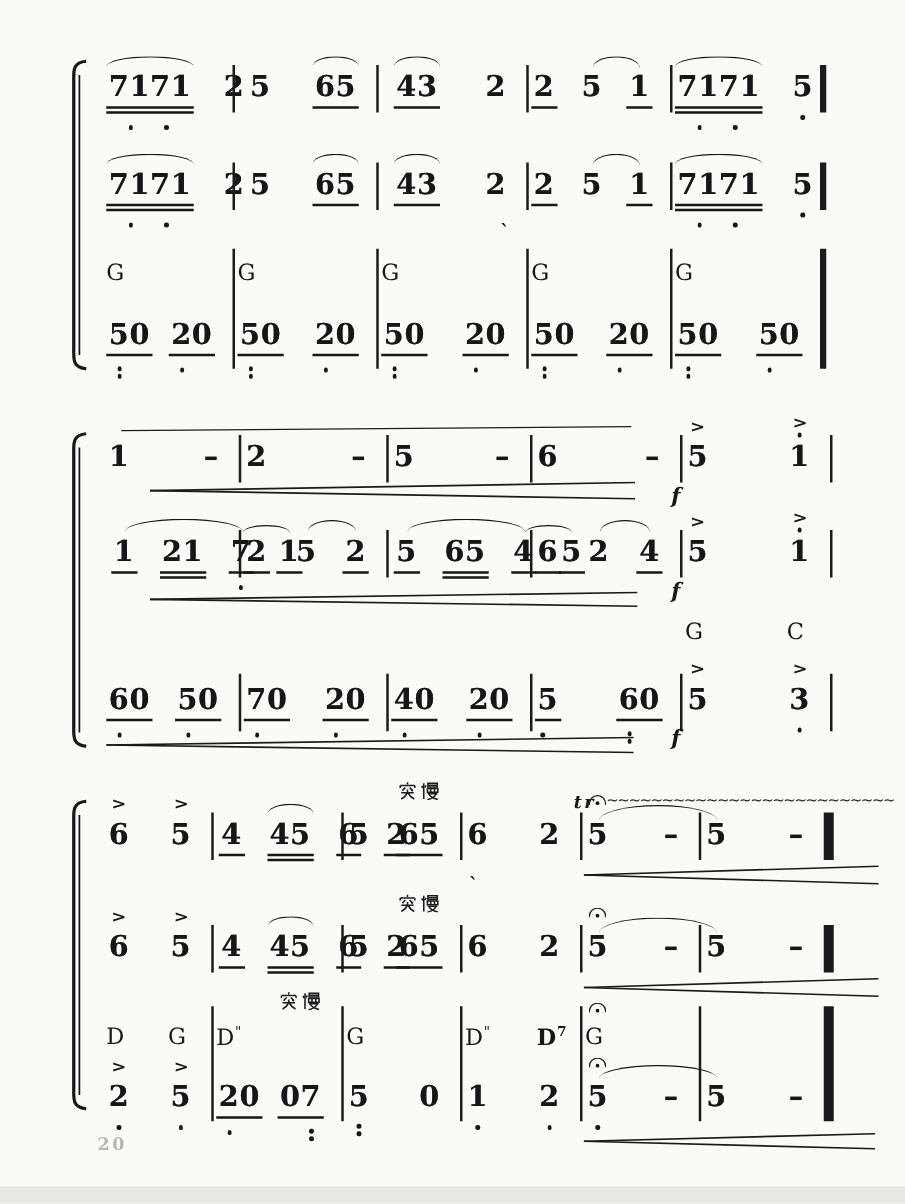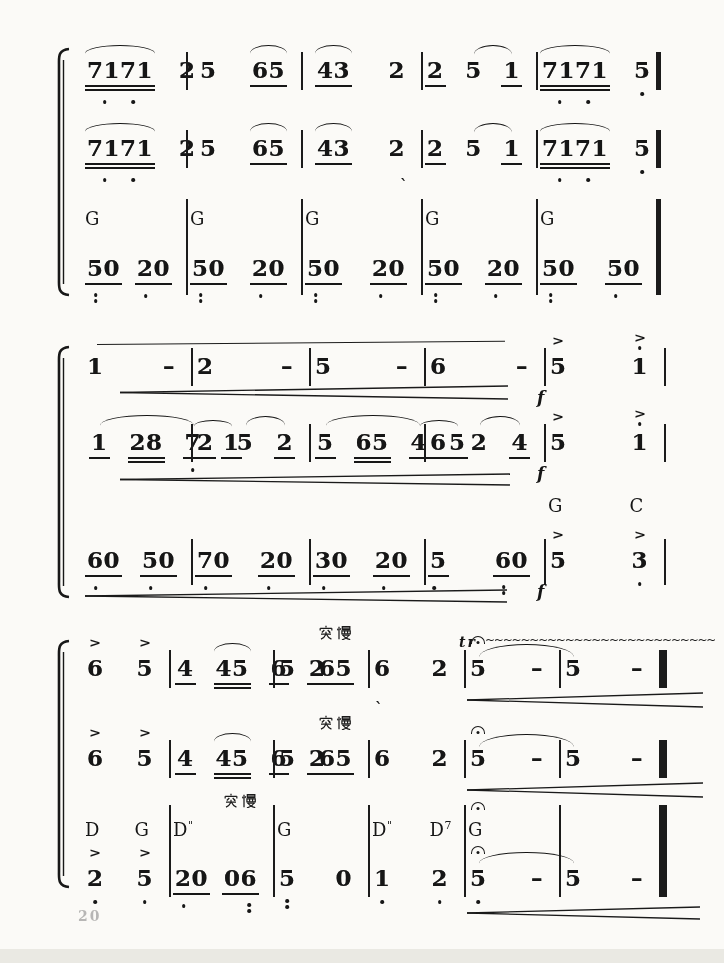--- a/index.html
+++ b/index.html
@@ -335,7 +335,7 @@
             <i class="ul" style="bottom: -4px;"></i>
           </span>
           <span class="note" style="margin-right: 12px;">
-            <span class="txt">28</span>
+            <span class="txt">21</span>
             <i class="ul" style="bottom: -4px;"></i>
             <i class="ul" style="bottom: -8px;"></i>
           </span>

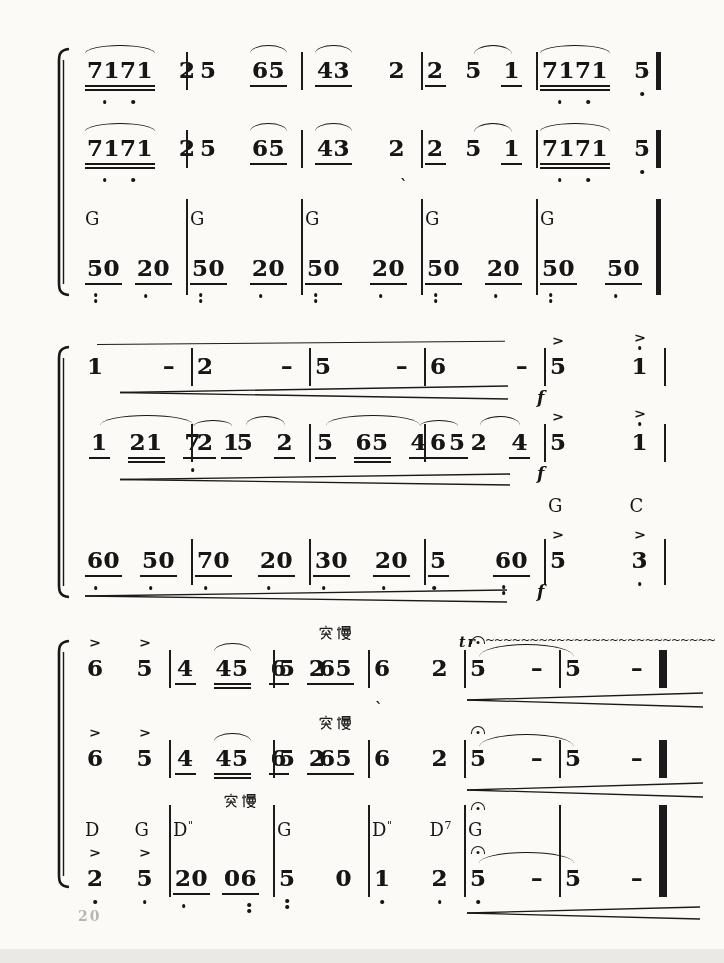--- a/index.html
+++ b/index.html
@@ -451,7 +451,7 @@
         <i class="bar" style="left: 234px; top: -8px; height: 46px; width: 2px;"></i>
         <div class="measure sp" style="left: 234px; width: 115px;">
           <span class="note">
-            <span class="txt">30</span>
+            <span class="txt">40</span>
             <i class="ul" style="bottom: -4px;"></i>
             <i class="odot" style="left: 26%; bottom: -17px;"></i>
           </span>

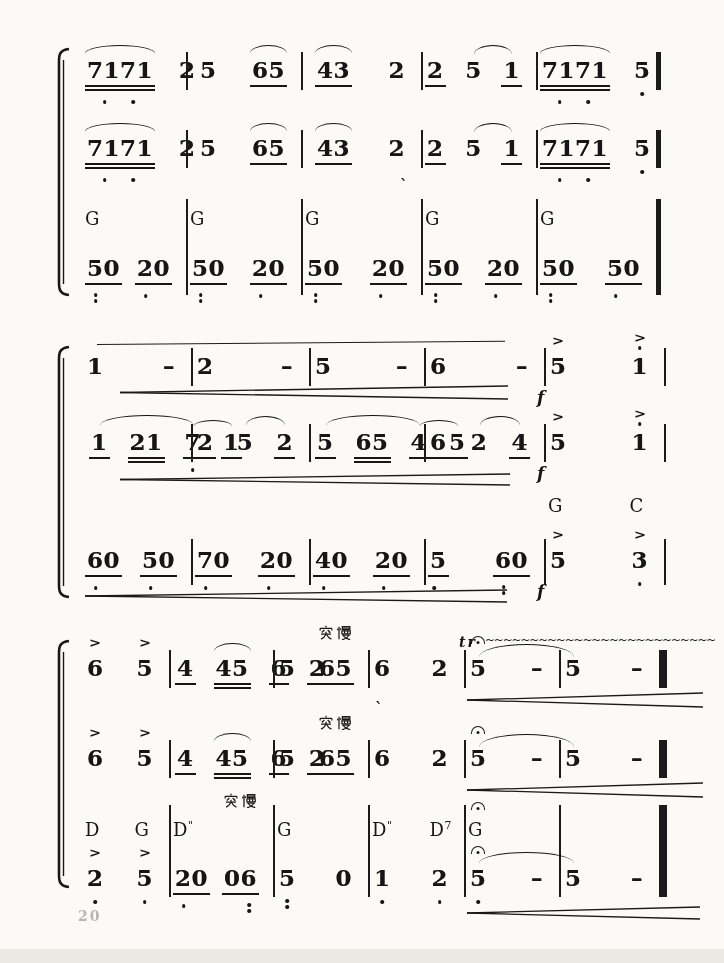--- a/index.html
+++ b/index.html
@@ -795,7 +795,7 @@
           <span class="note">
             <span class="txt">2</span>
             <i class="odot" style="left: 50%; bottom: -13px;"></i>
-            <span class="chord" style="top: -46px;">D<sup class="csup">7</sup></span>
+            <span class="chord" style="top: -46px; font-weight: bold;">D<sup class="csup">7</sup></span>
           </span>
         </div>
         <i class="bar" style="left: 389px; top: -60px; height: 92px; width: 2px;"></i>

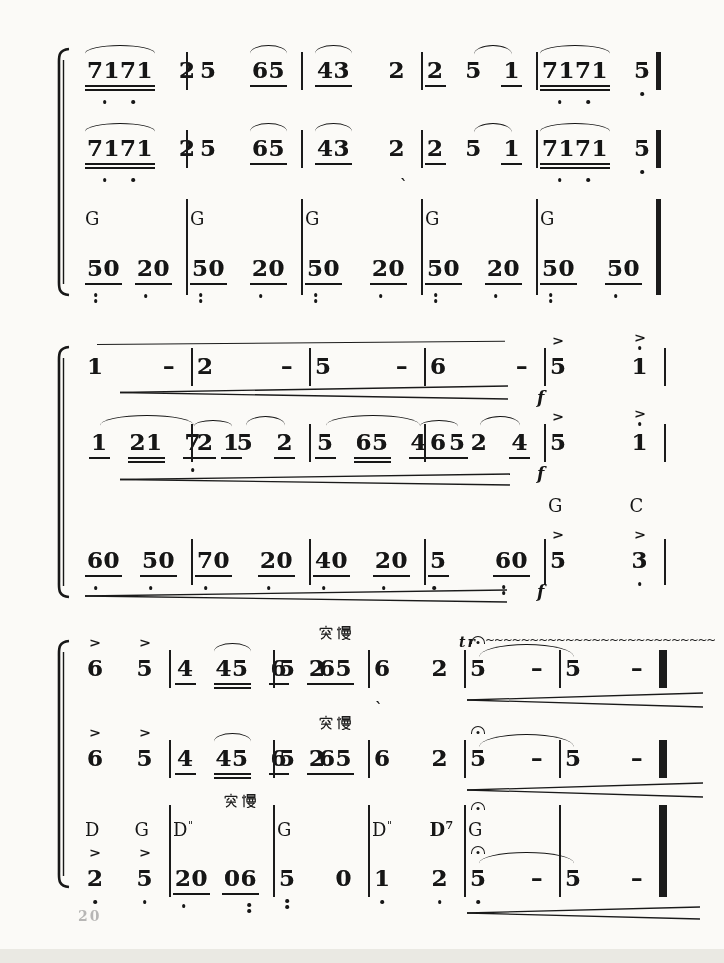--- a/index.html
+++ b/index.html
@@ -739,7 +739,7 @@
             <span class="chord" style="top: -46px;">D<sup class="csup">"</sup></span>
           </span>
           <span class="note">
-            <span class="txt">06</span>
+            <span class="txt">07</span>
             <i class="ul" style="bottom: -4px;"></i>
             <i class="odot" style="left: 76%; bottom: -16px;"></i>
             <i class="odot" style="left: 76%; bottom: -22px;"></i>

